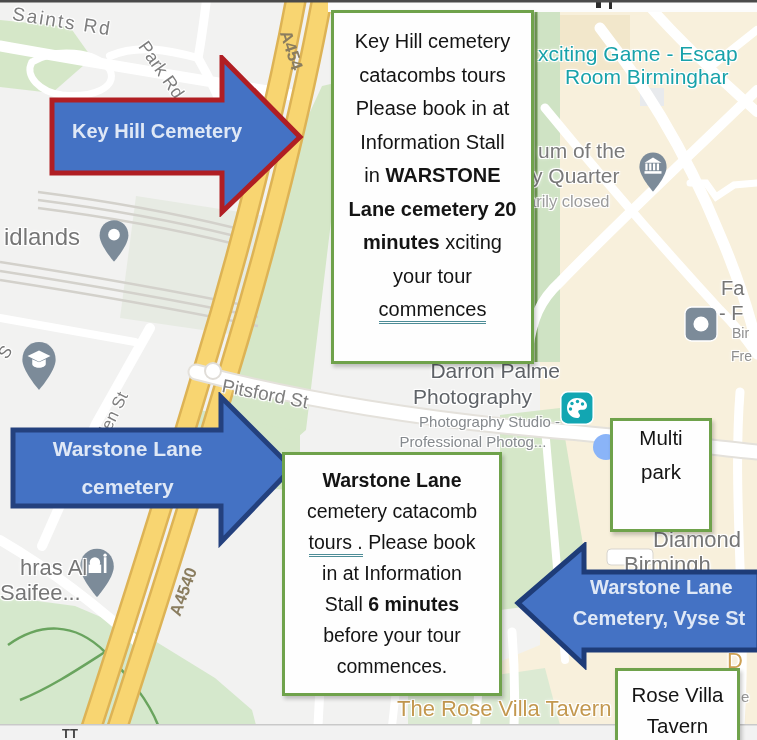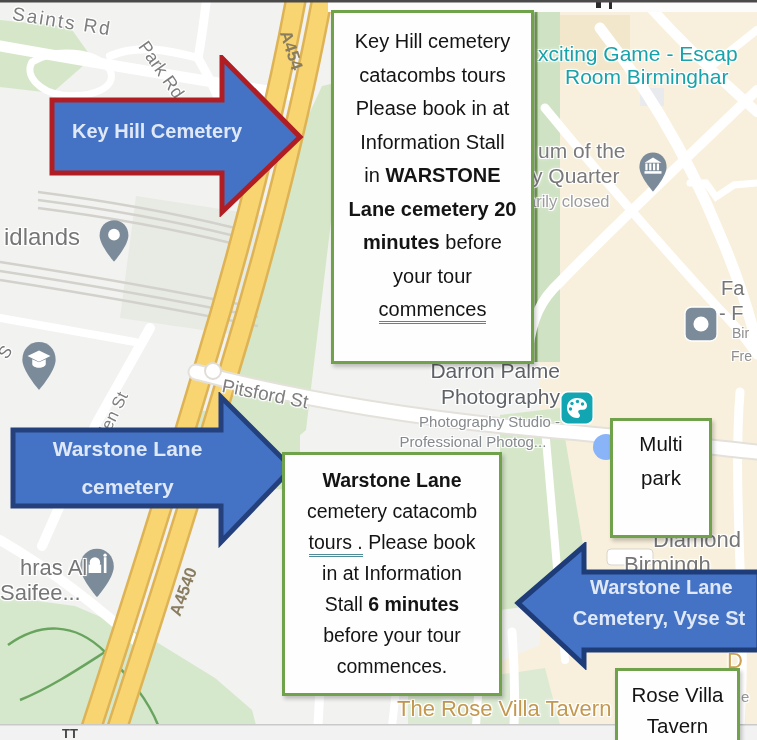--- a/index.html
+++ b/index.html
@@ -225,7 +225,7 @@
     <p>Information Stall</p>
     <p><span>in </span><span class="b">WARSTONE</span></p>
     <p class="b">Lane cemetery 20</p>
-    <p><span class="b">minutes</span><span> before</span></p>
+    <p><span class="b">minutes</span><span> xciting</span></p>
     <p>your tour</p>
     <p><span class="ul">commences</span></p>
   </div>

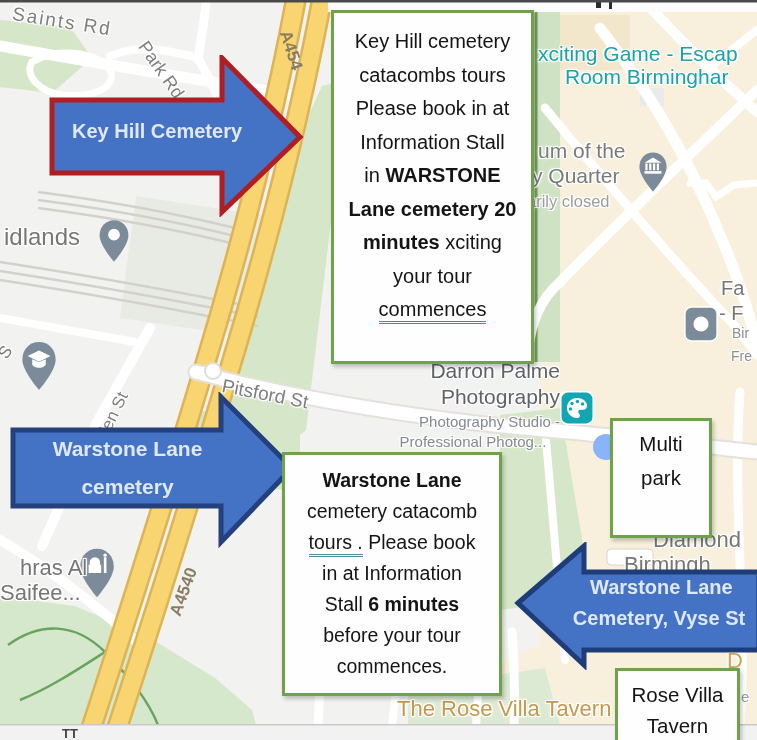--- a/index.html
+++ b/index.html
@@ -188,7 +188,7 @@
   <div class="gm" style="left:732px;top:326px;font-size:14px;color:#8e8e8e;">Bir</div>
   <div class="gm" style="left:731px;top:349px;font-size:14px;color:#8e8e8e;">Fre</div>
   <div class="gm" style="left:413px;top:360px;width:147px;text-align:right;font-size:21px;color:#5f6368;">Darron Palme</div>
-  <div class="gm" style="left:413px;top:386px;width:147px;text-align:right;font-size:21px;color:#5f6368;">Photography</div>
+  <div class="gm" style="left:413px;top:386px;width:147px;font-size:21px;color:#5f6368;">Photography</div>
   <div class="gm" style="left:386px;top:414px;width:174px;text-align:right;font-size:15px;color:#85898d;">Photography Studio -</div>
   <div class="gm" style="left:386px;top:434px;width:174px;text-align:center;font-size:15px;color:#85898d;">Professional Photog...</div>
   <div class="gm" style="left:653px;top:528px;font-size:22px;">Diamond</div>

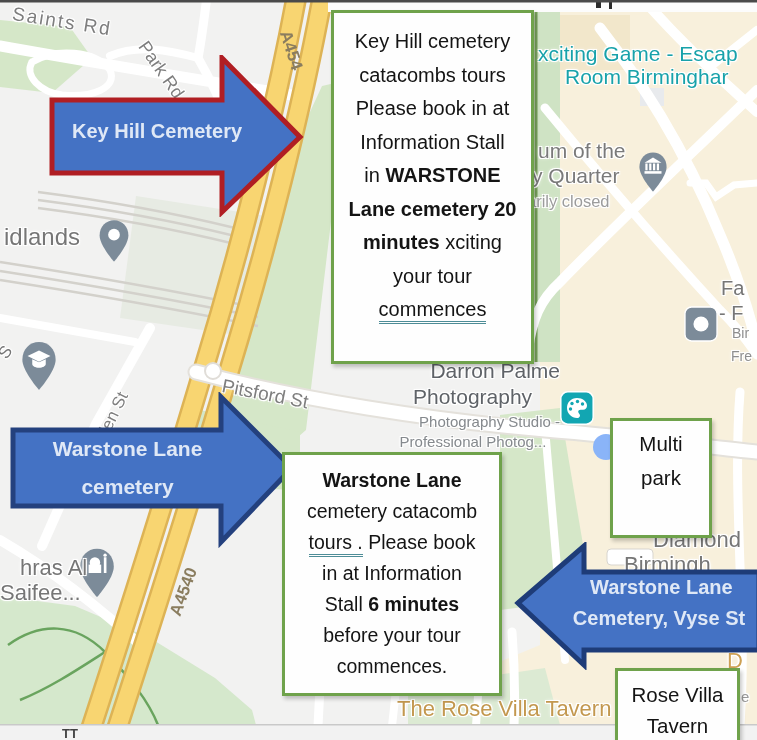--- a/index.html
+++ b/index.html
@@ -241,7 +241,7 @@
   </div>
 
 
-  <div class="note" style="left:610px;top:418px;width:96px;height:108px;font-size:20.5px;line-height:34px;padding-top:6px;">
+  <div class="note" style="left:610px;top:418px;width:96px;height:108px;font-size:20.5px;line-height:34px;">
     <p>Multi</p>
     <p>park</p>
   </div>

